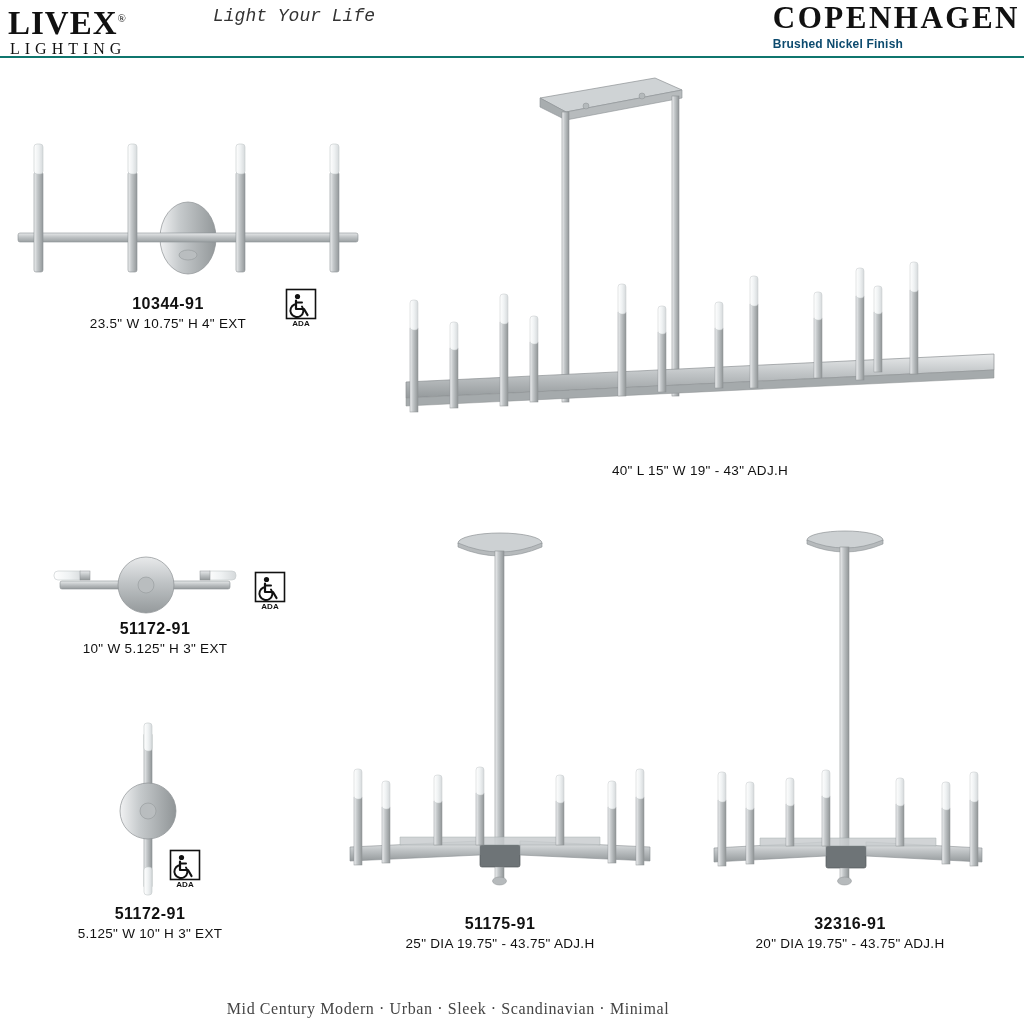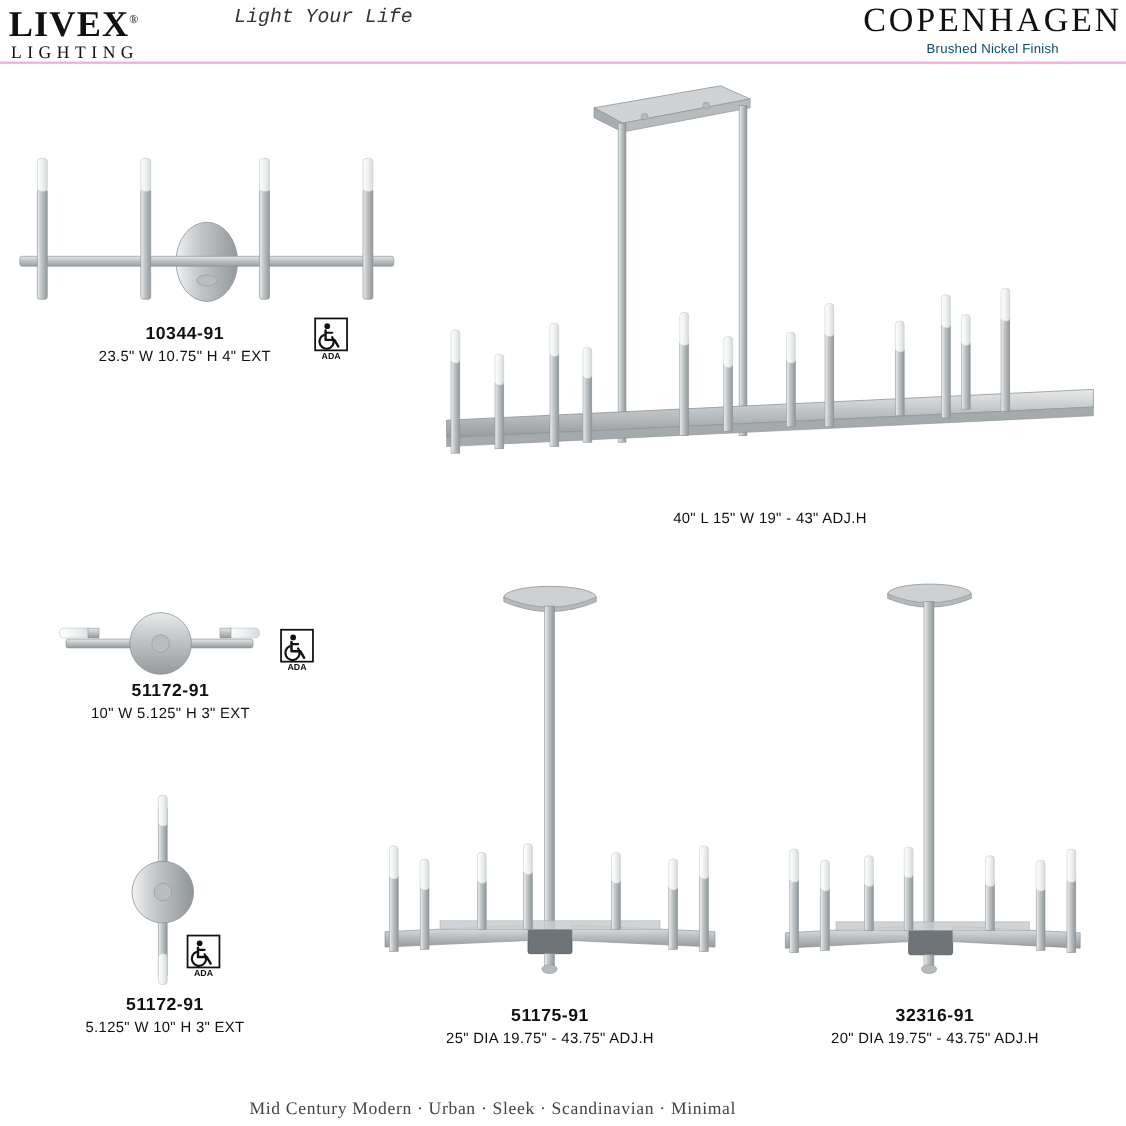--- a/index.html
+++ b/index.html
@@ -22,7 +22,7 @@
     top: 0; left: 0;
     width: 1024px;
     height: 58px;
-    border-bottom: 2px solid #f9a8d4;
+    border-bottom: 2px solid #0f766e;
     box-sizing: border-box;
   }
   .brand {

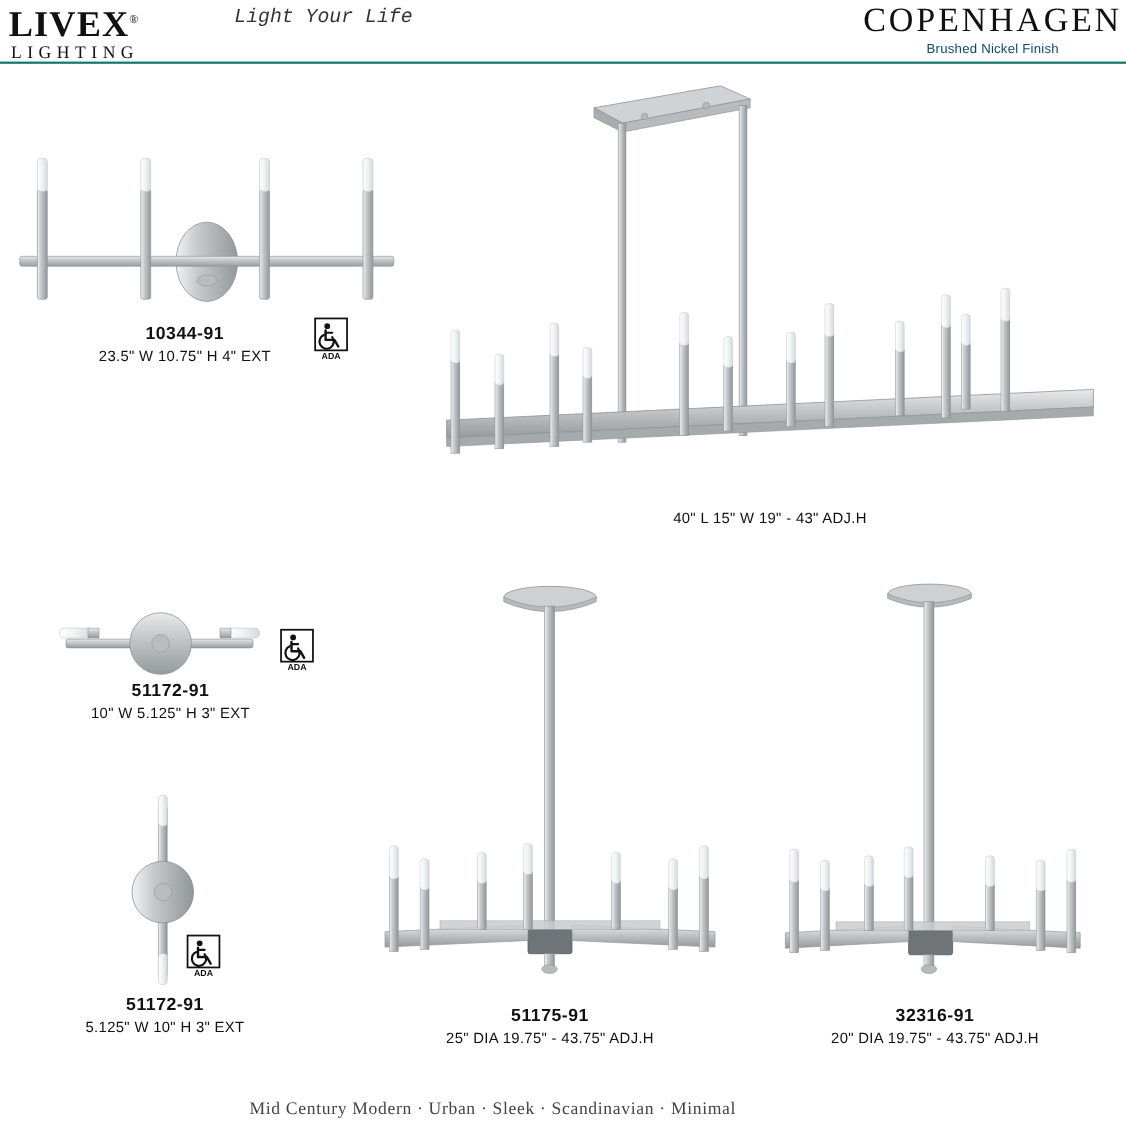--- a/index.html
+++ b/index.html
@@ -65,7 +65,8 @@
     position: absolute;
     right: 4px;
     top: 0px;
-    text-align: center;
+    text-align: left;
+    font-weight: bold;
   }
   .collection-name {
     font-family: "Liberation Serif", serif;

